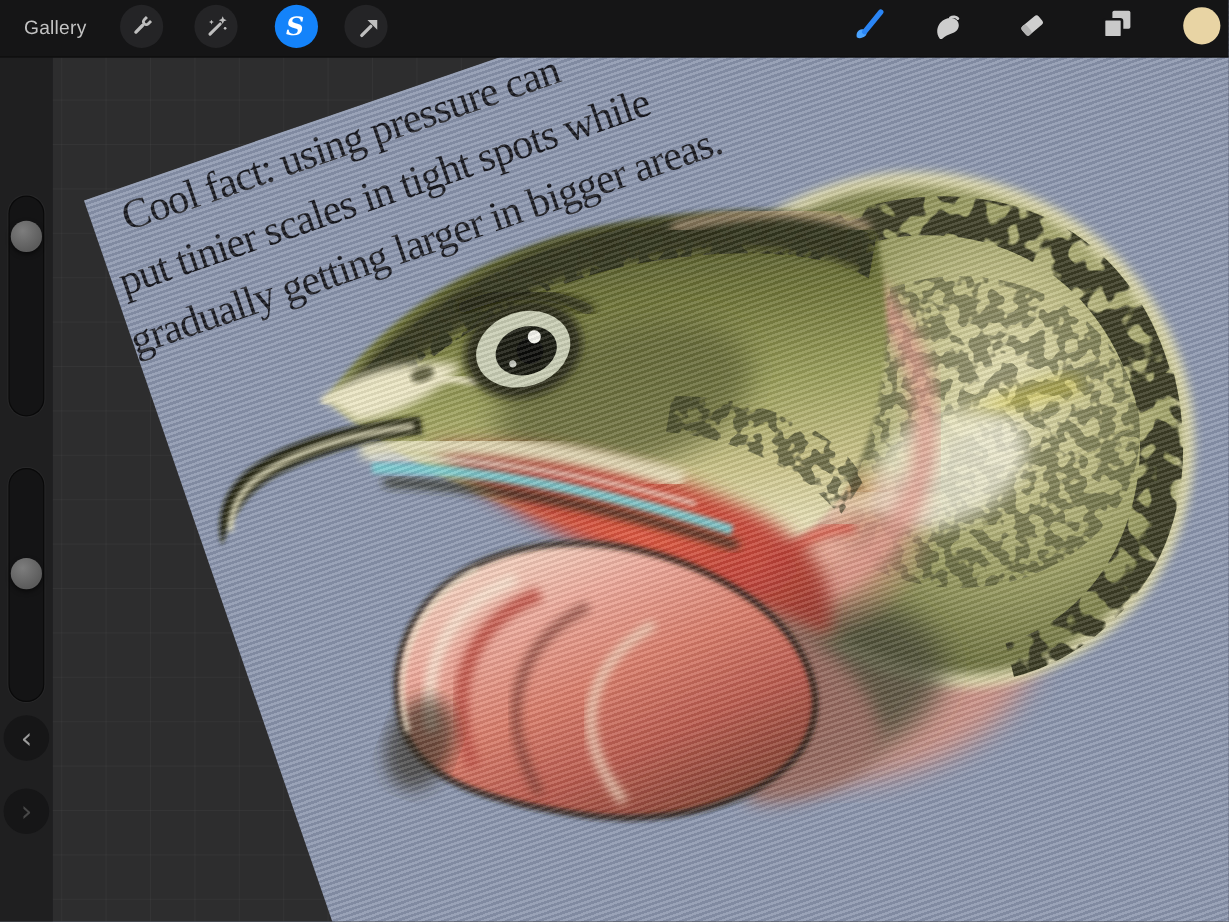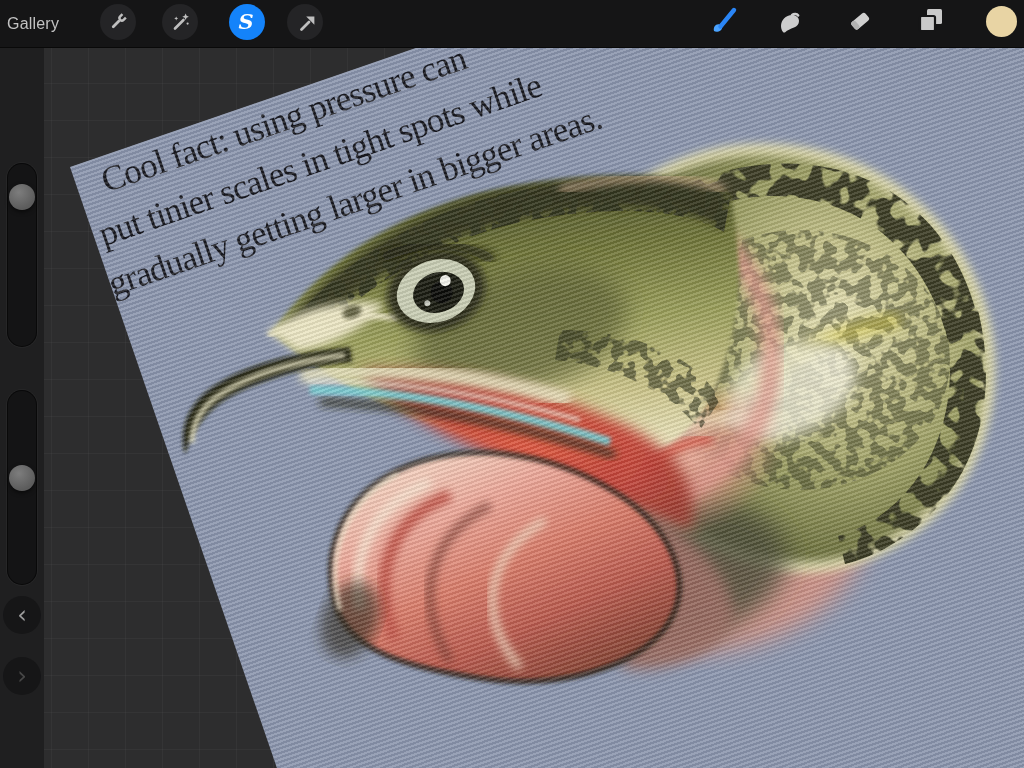--- a/index.html
+++ b/index.html
@@ -76,7 +76,7 @@
     z-index:6;border-bottom:1px solid rgba(0,0,0,0.55);box-sizing:border-box;
   }
   .gallery-label{
-    position:absolute;left:7px;top:0;height:48px;display:flex;align-items:center;
+    position:absolute;left:20px;top:0;height:48px;display:flex;align-items:center;
     color:#c2c2c2;font-size:16px;letter-spacing:0.2px;cursor:default;
   }
   .tool-circle{

